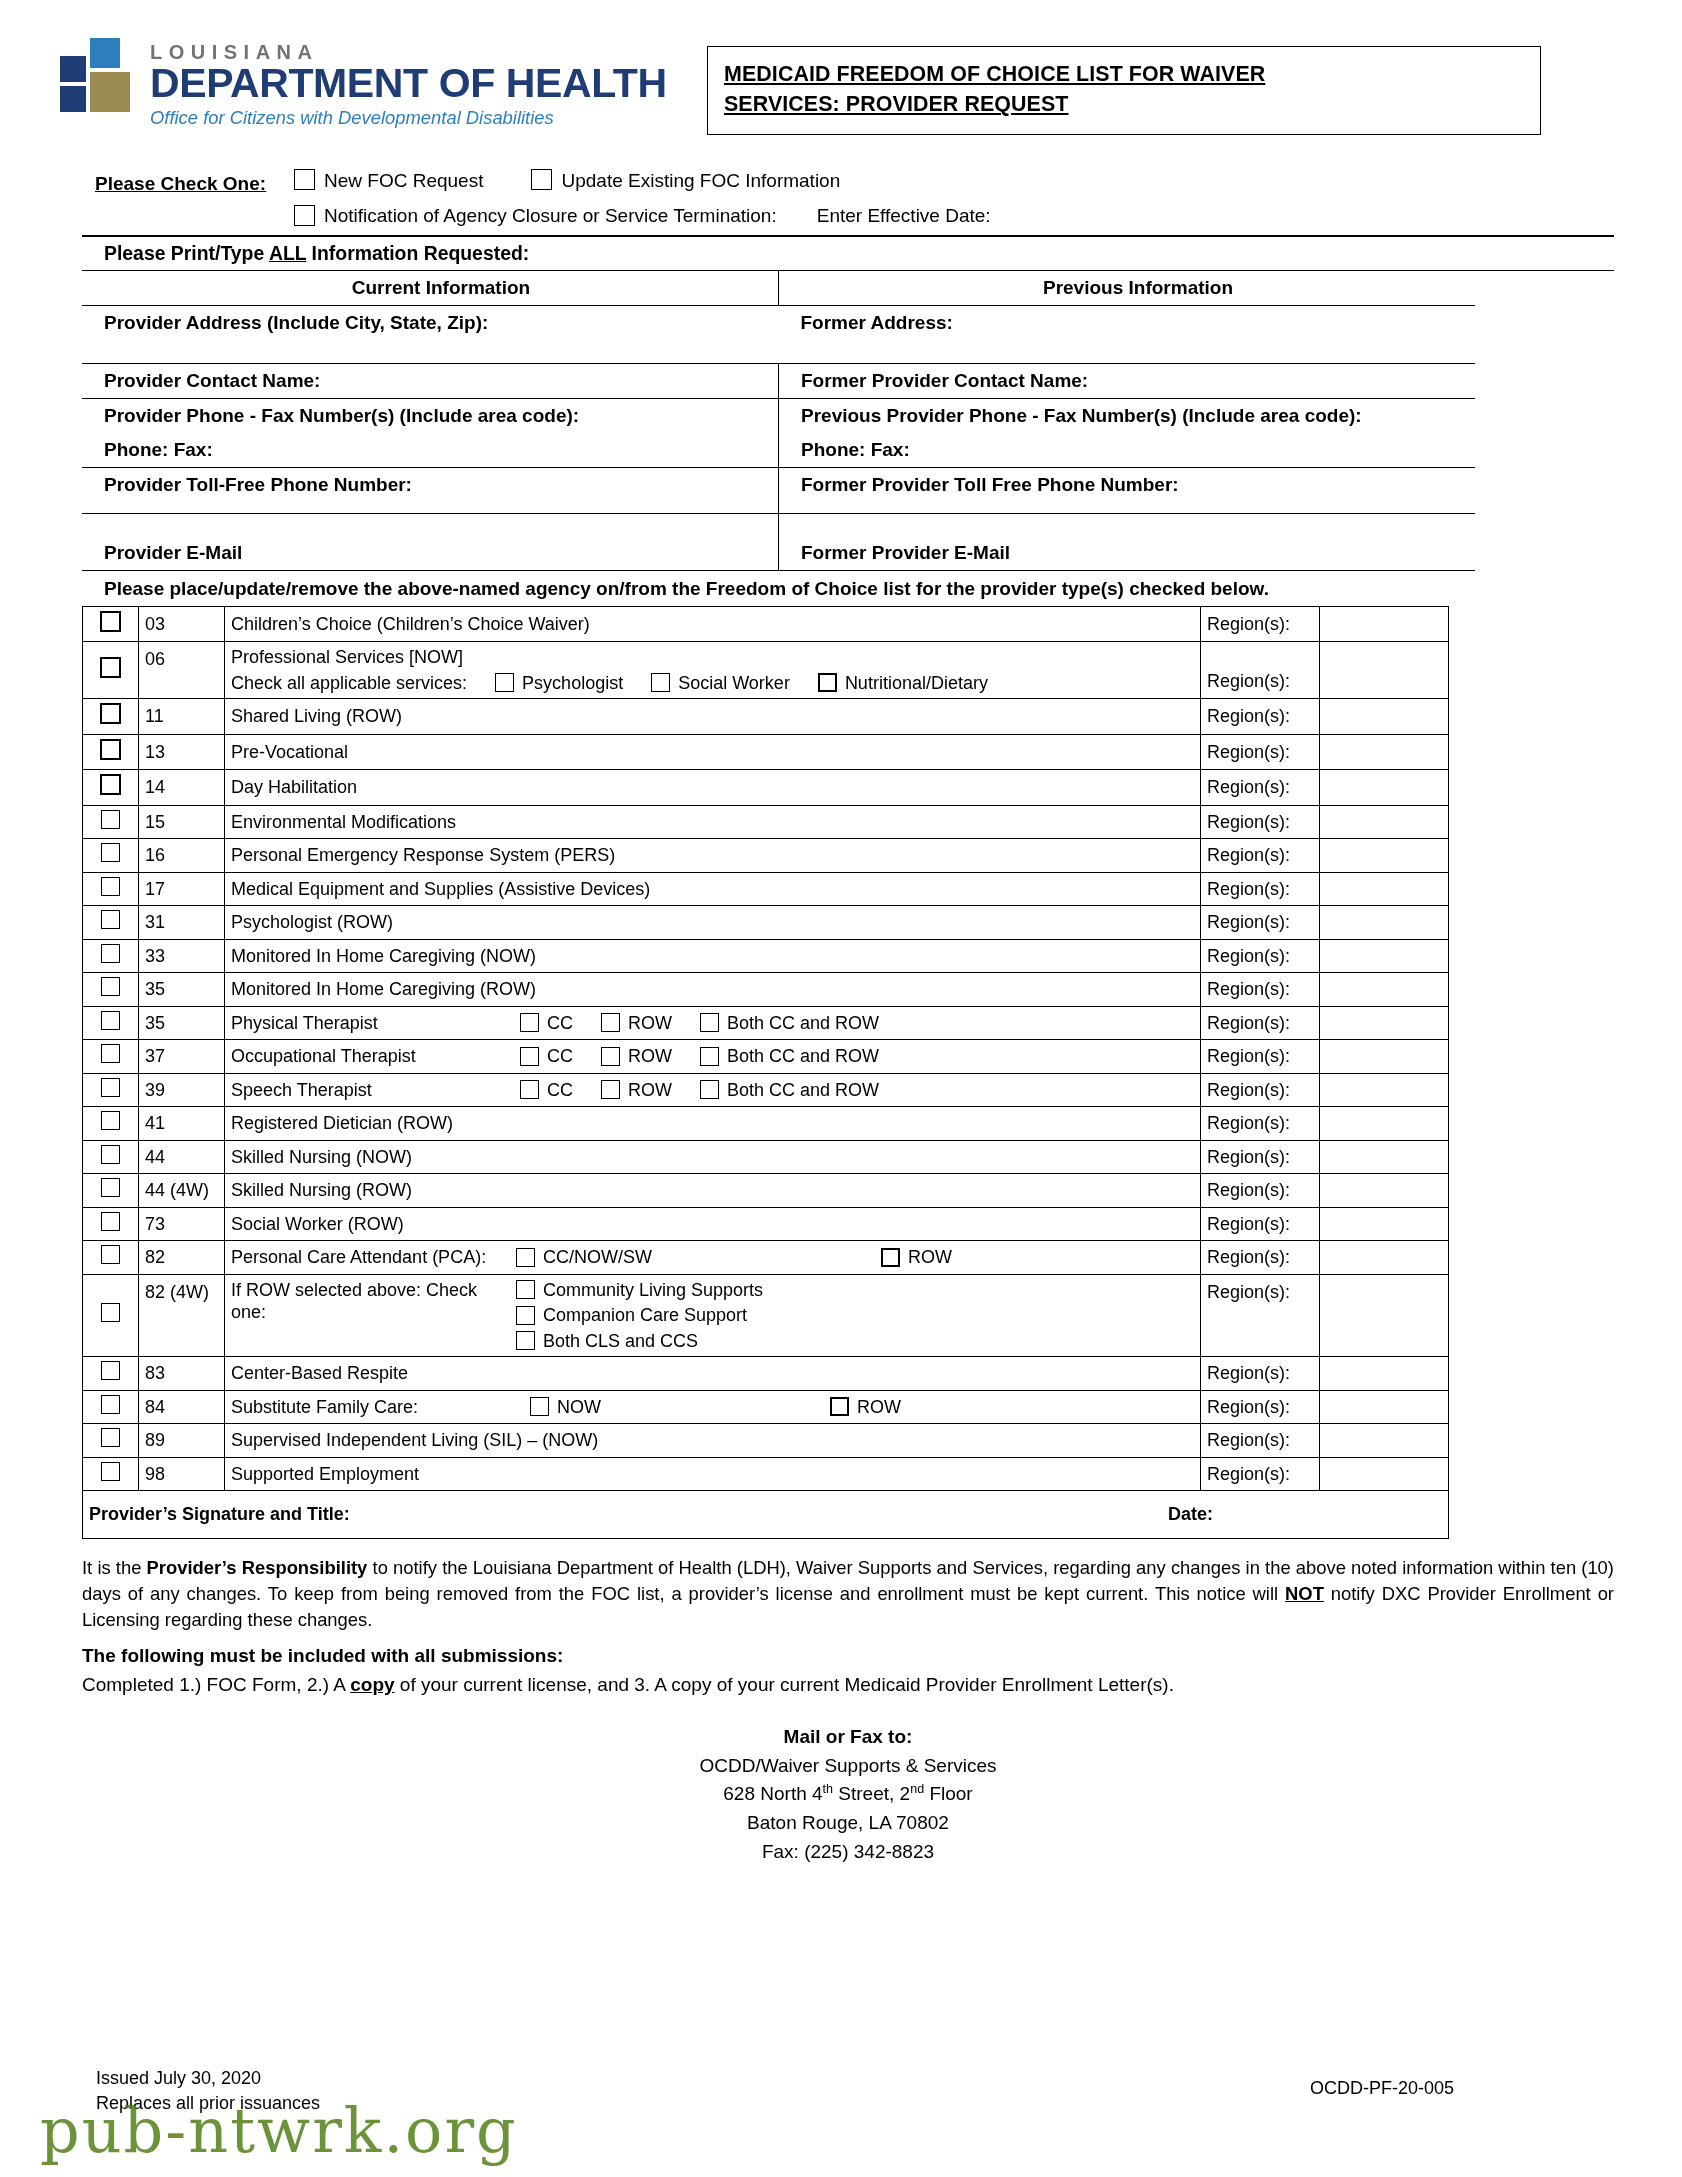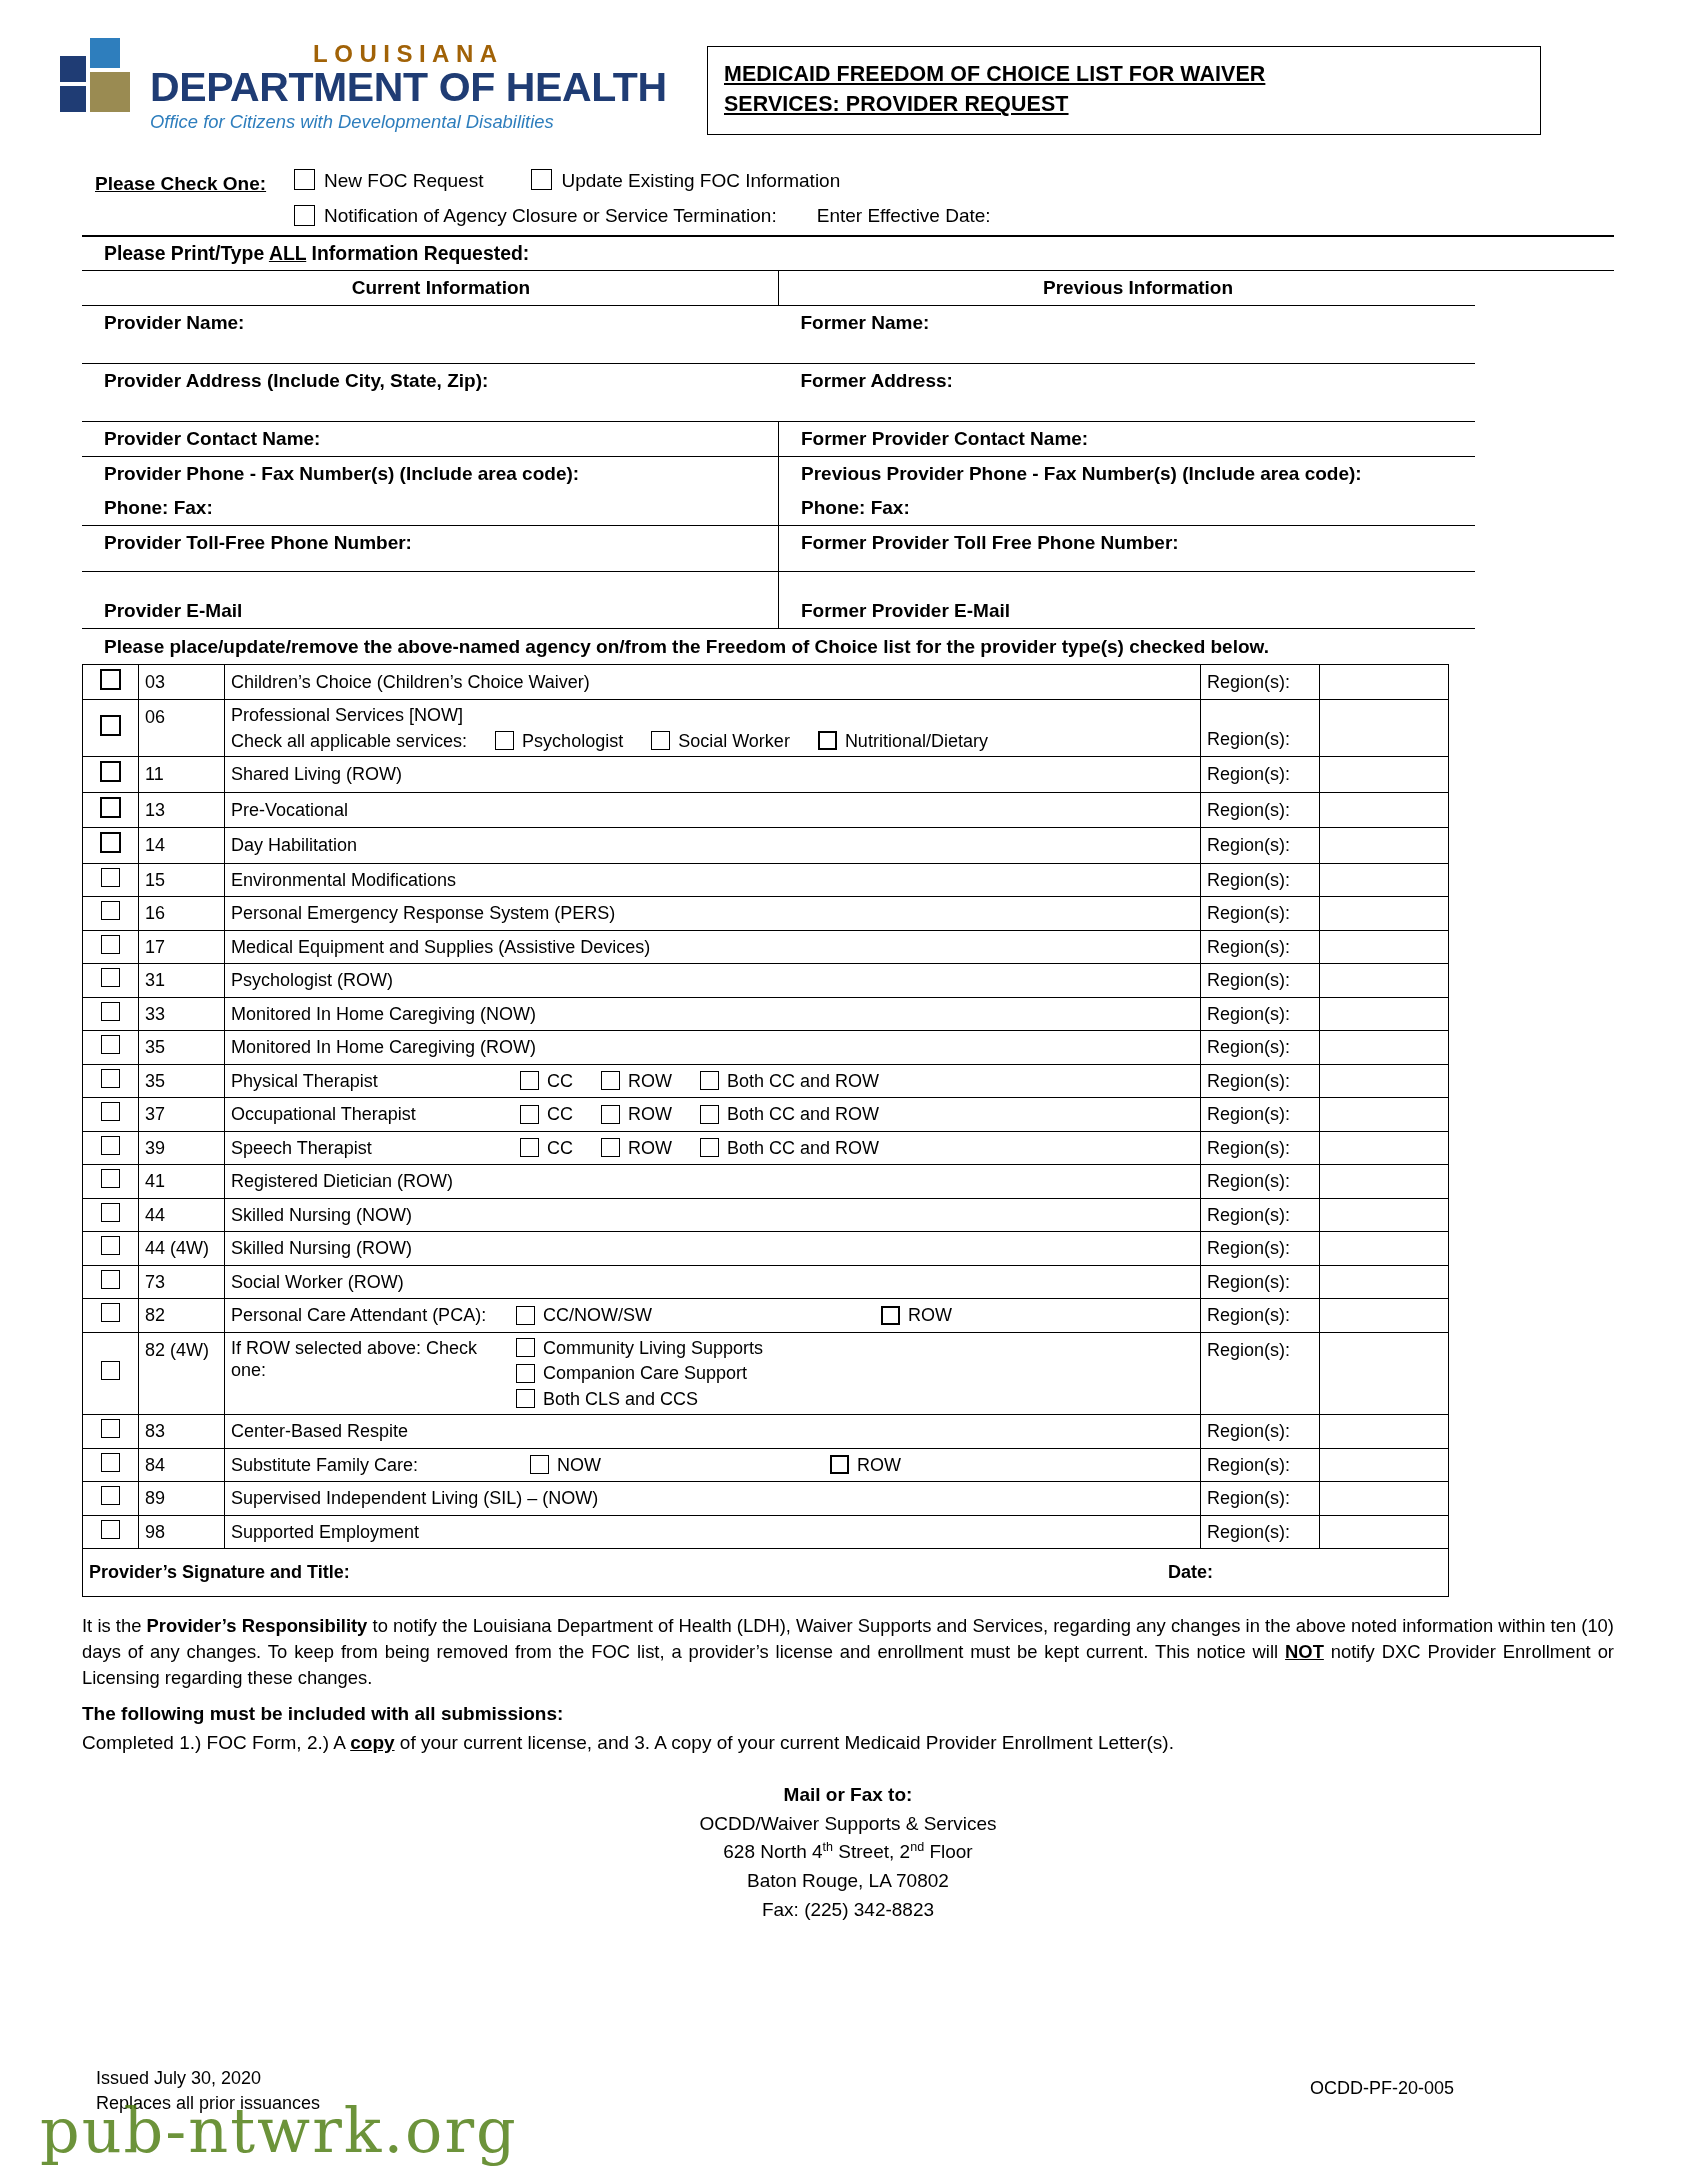--- a/index.html
+++ b/index.html
@@ -51,12 +51,11 @@
   .logo-mark .s4 { left: 30px; top: 34px; width: 40px; height: 40px; background: #9a8b52; }
   .logo-text { padding-top: 4px; }
   .logo-louisiana {
-    font-size: 24px;
+    font-size: 20px;
     letter-spacing: 6.5px;
     font-weight: bold;
-    color: #a16207;
+    color: #737373;
     line-height: 1;
-    text-align: center;
   }
   .logo-doh {
     font-size: 41px;

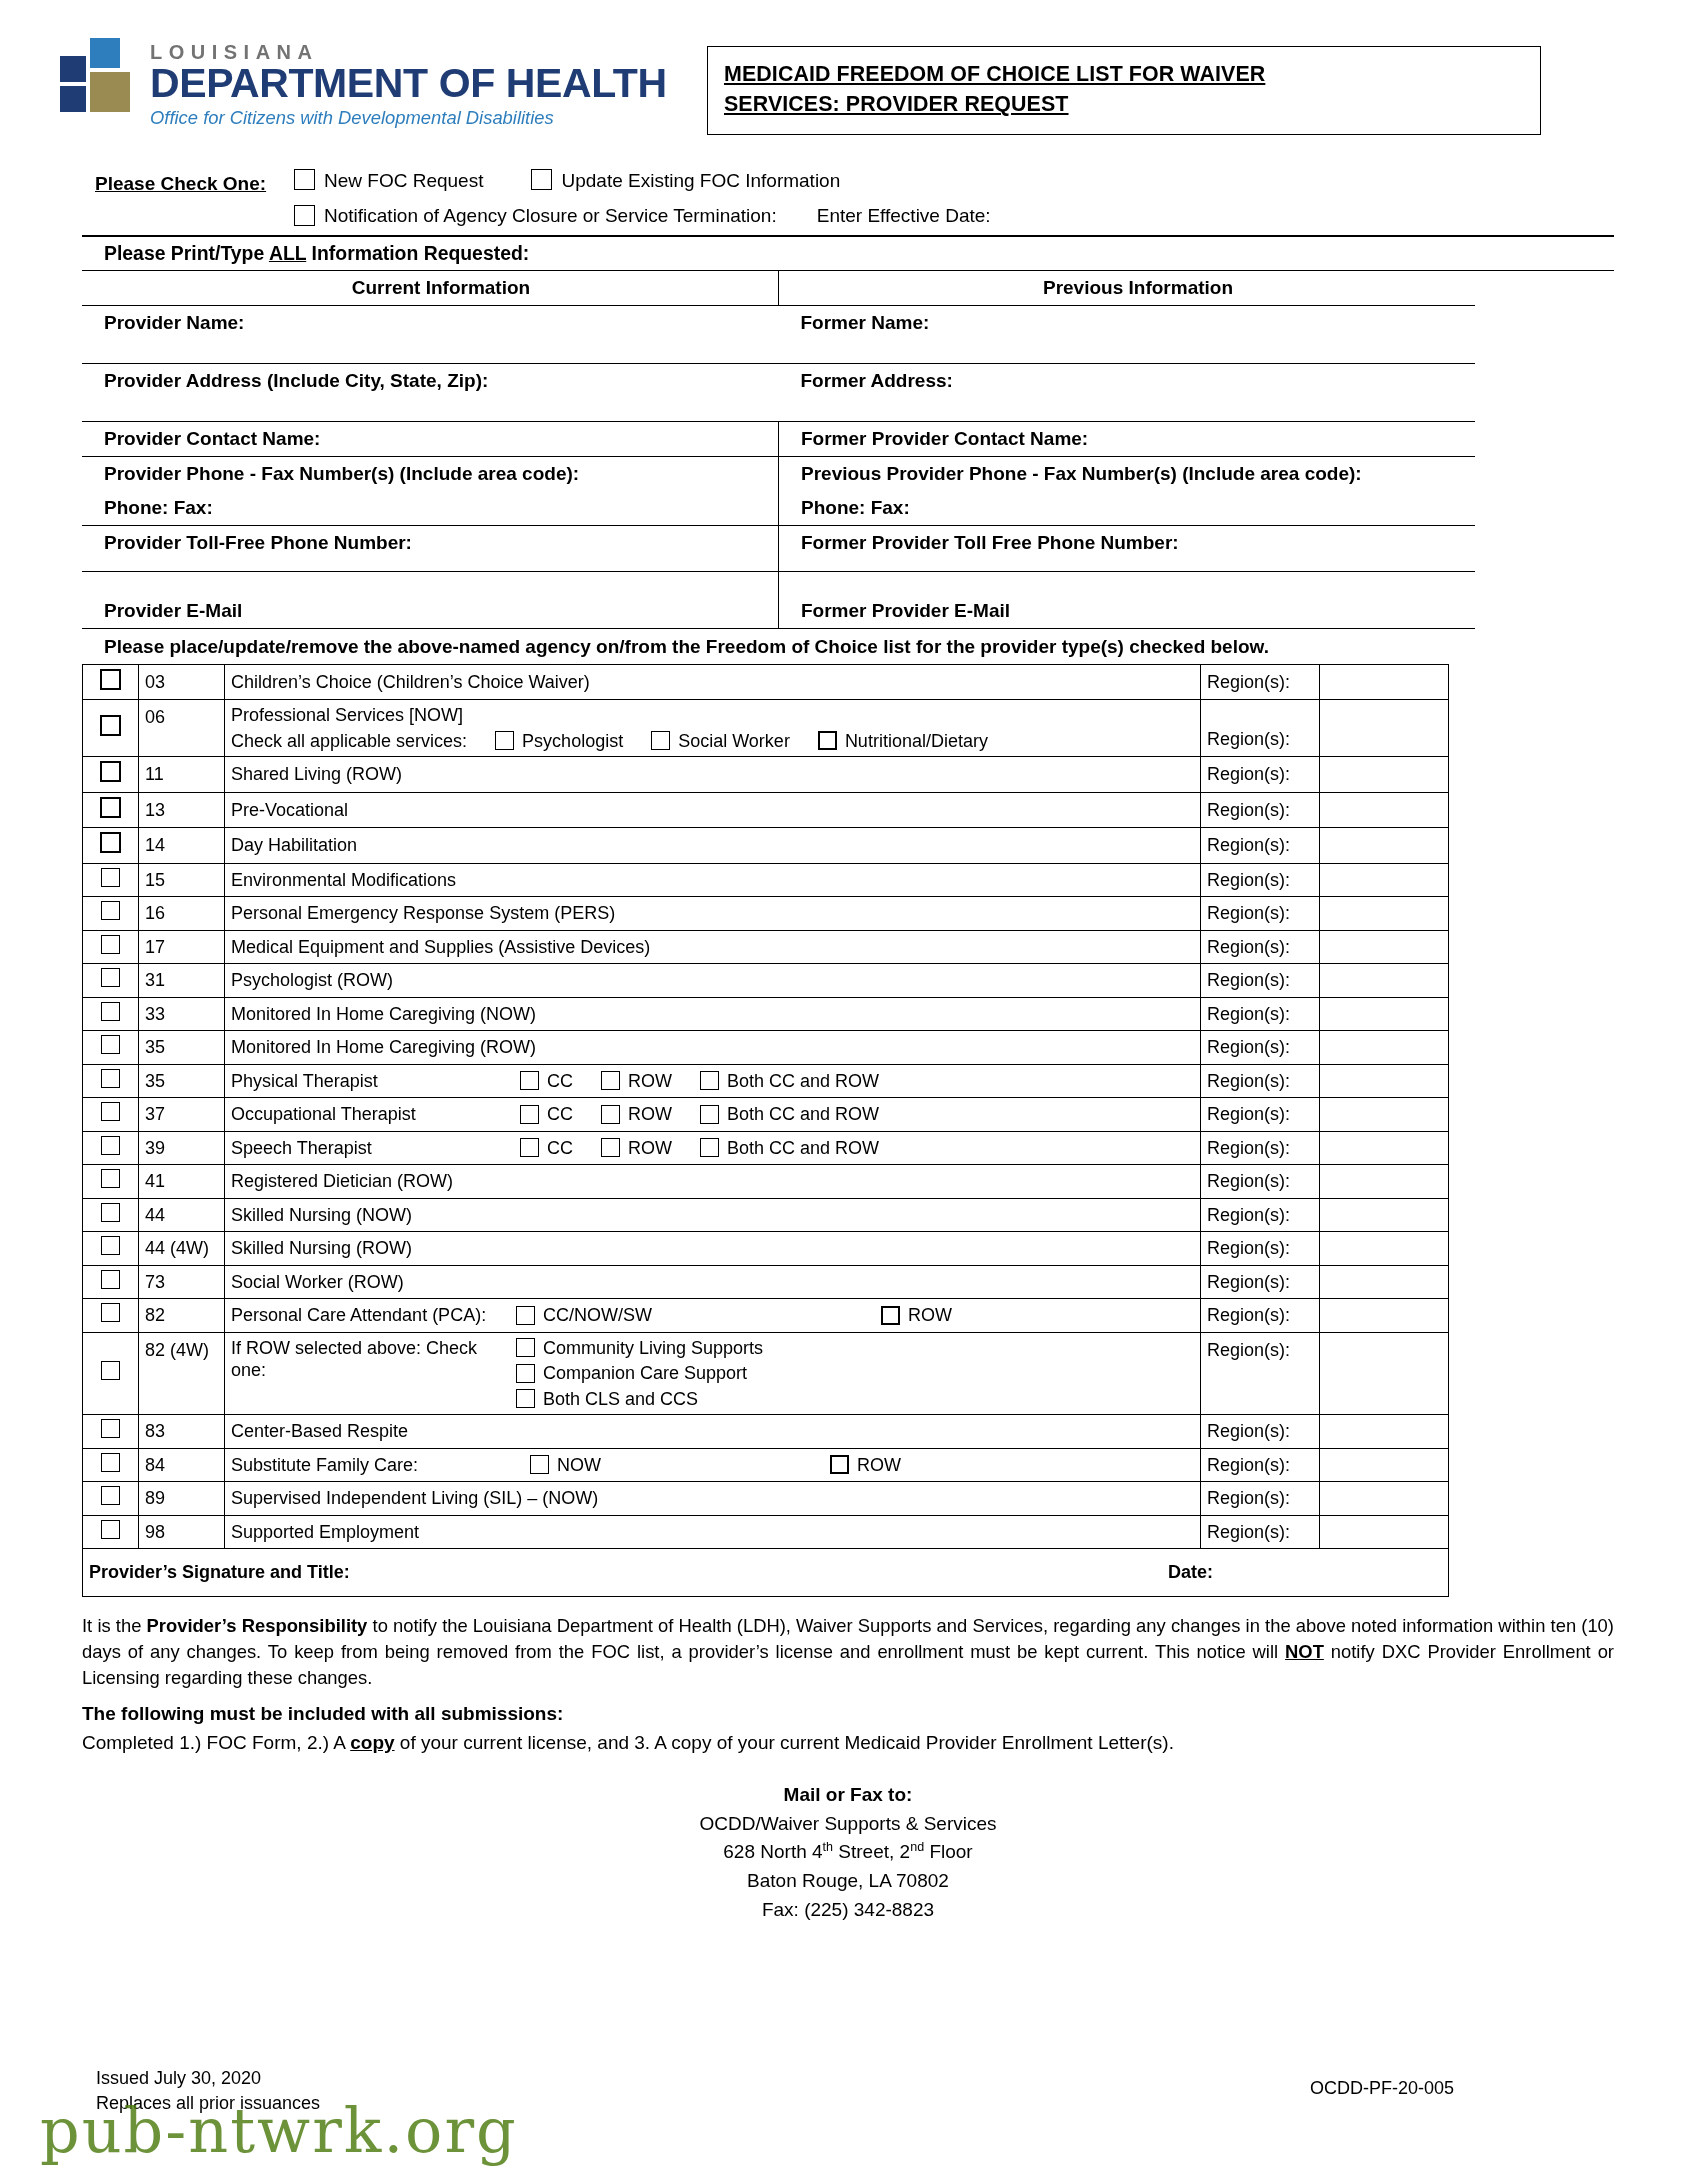--- a/index.html
+++ b/index.html
@@ -333,10 +333,6 @@
         <td class="colhead" style="width:50%">Previous Information</td>
       </tr>
       <tr class="tall">
-        <td class="tall">Provider Name:</td>
-        <td class="tall">Former Name:</td>
-      </tr>
-      <tr class="tall">
         <td class="tall">Provider Address (Include City, State, Zip):</td>
         <td class="tall">Former Address:</td>
       </tr>

